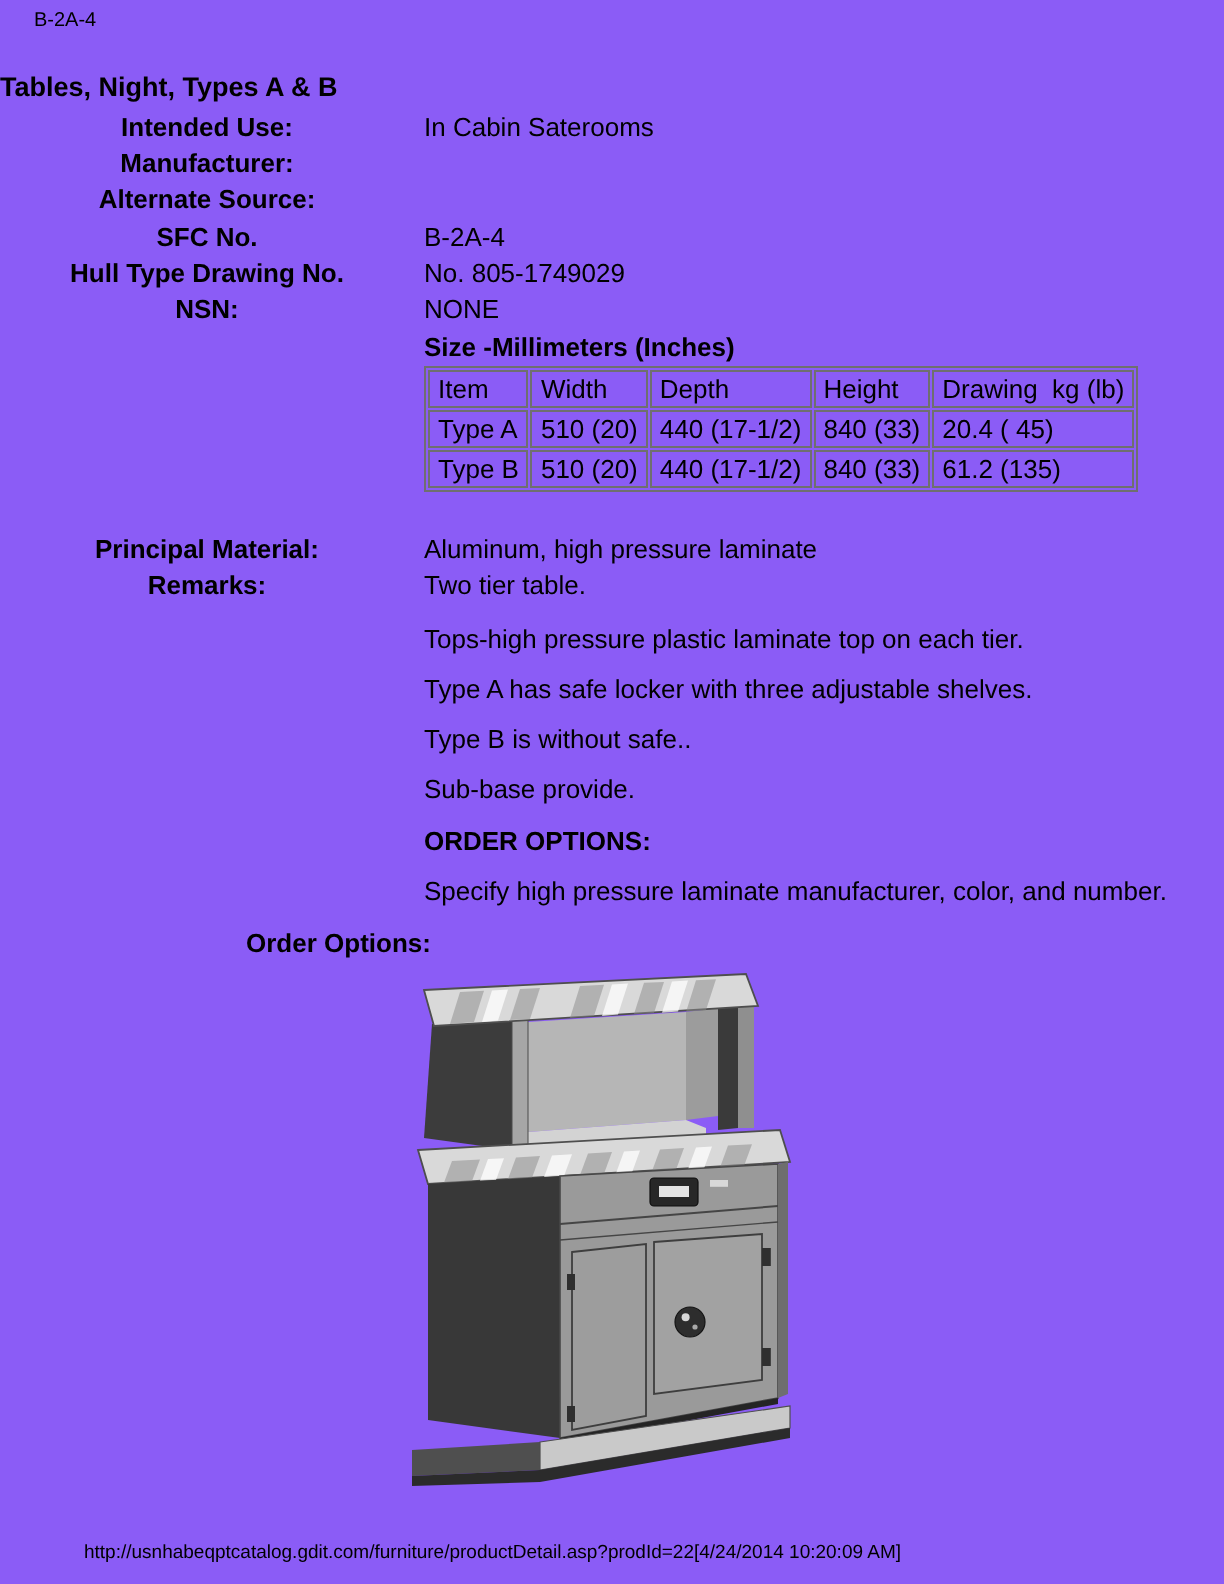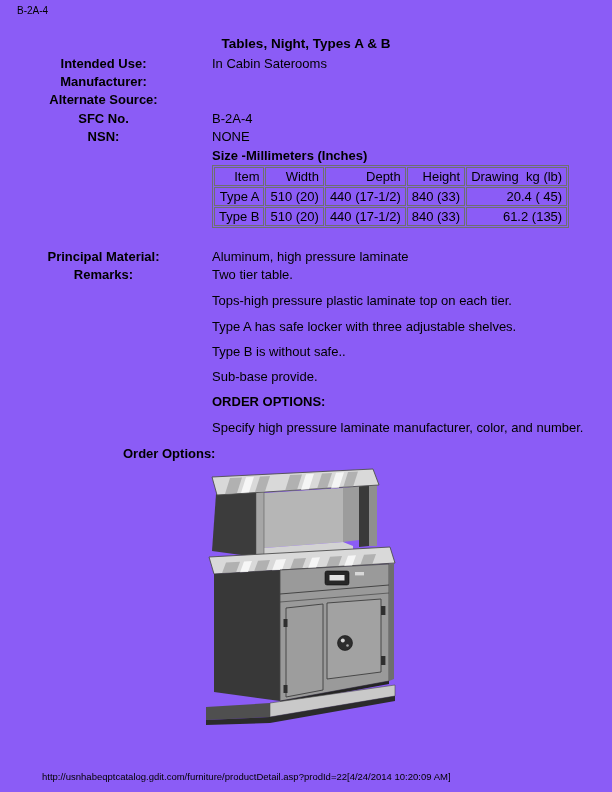--- a/index.html
+++ b/index.html
@@ -13,7 +13,7 @@
     overflow:hidden;
   }
   .doc-id{position:absolute;top:5px;left:17px;font-size:10px;}
-  .title{padding-top:36px;text-align:center;font-weight:bold;font-size:13.5px;}
+  .title{padding-top:36px;text-align:left;font-weight:bold;font-size:13.5px;}
   .fields{margin-top:4px;}
   .frow{display:flex;line-height:1.4;}
   .flabel{width:207px;text-align:center;font-weight:bold;flex:none;}

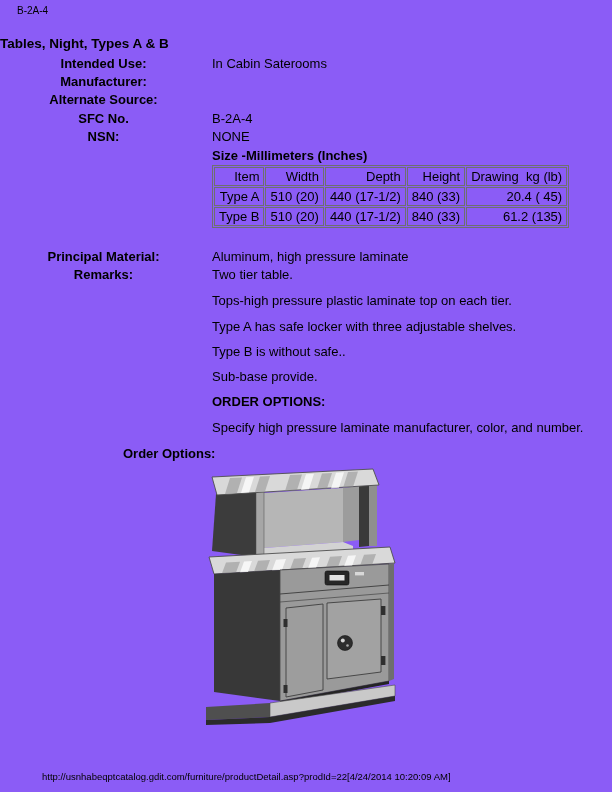--- a/index.html
+++ b/index.html
@@ -66,6 +66,10 @@
       <div class="fvalue">B-2A-4</div>
     </div>
     <div class="frow">
+      <div class="flabel">Hull Type Drawing No.</div>
+      <div class="fvalue">No. 805-1749029</div>
+    </div>
+    <div class="frow">
       <div class="flabel">NSN:</div>
       <div class="fvalue">NONE</div>
     </div>

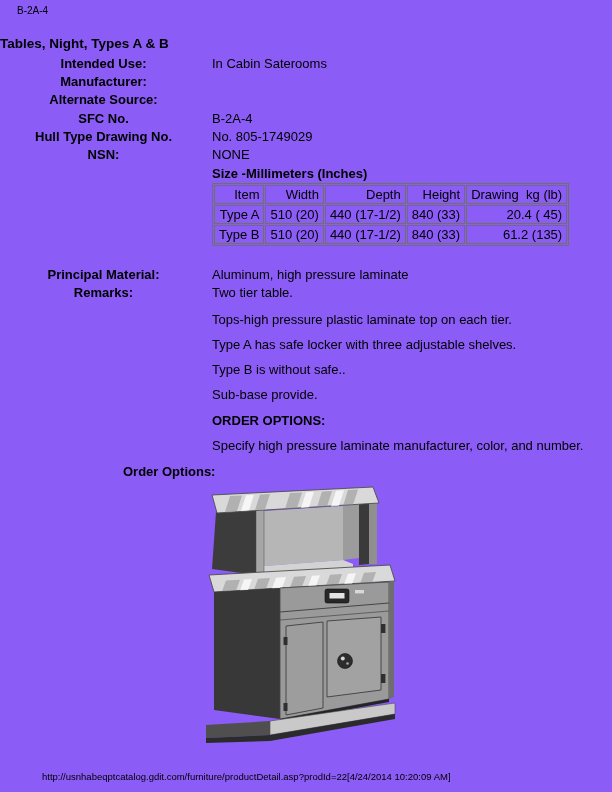--- a/index.html
+++ b/index.html
@@ -27,7 +27,7 @@
   .size-table th,.size-table td{
     border:1px solid #6f6f6f;
     padding:0 4px;
-    font-weight:normal;text-align:right;
+    font-weight:normal;text-align:left;
     line-height:17px;font-size:13px;white-space:pre;
   }
   .pm{margin-top:20px;}

